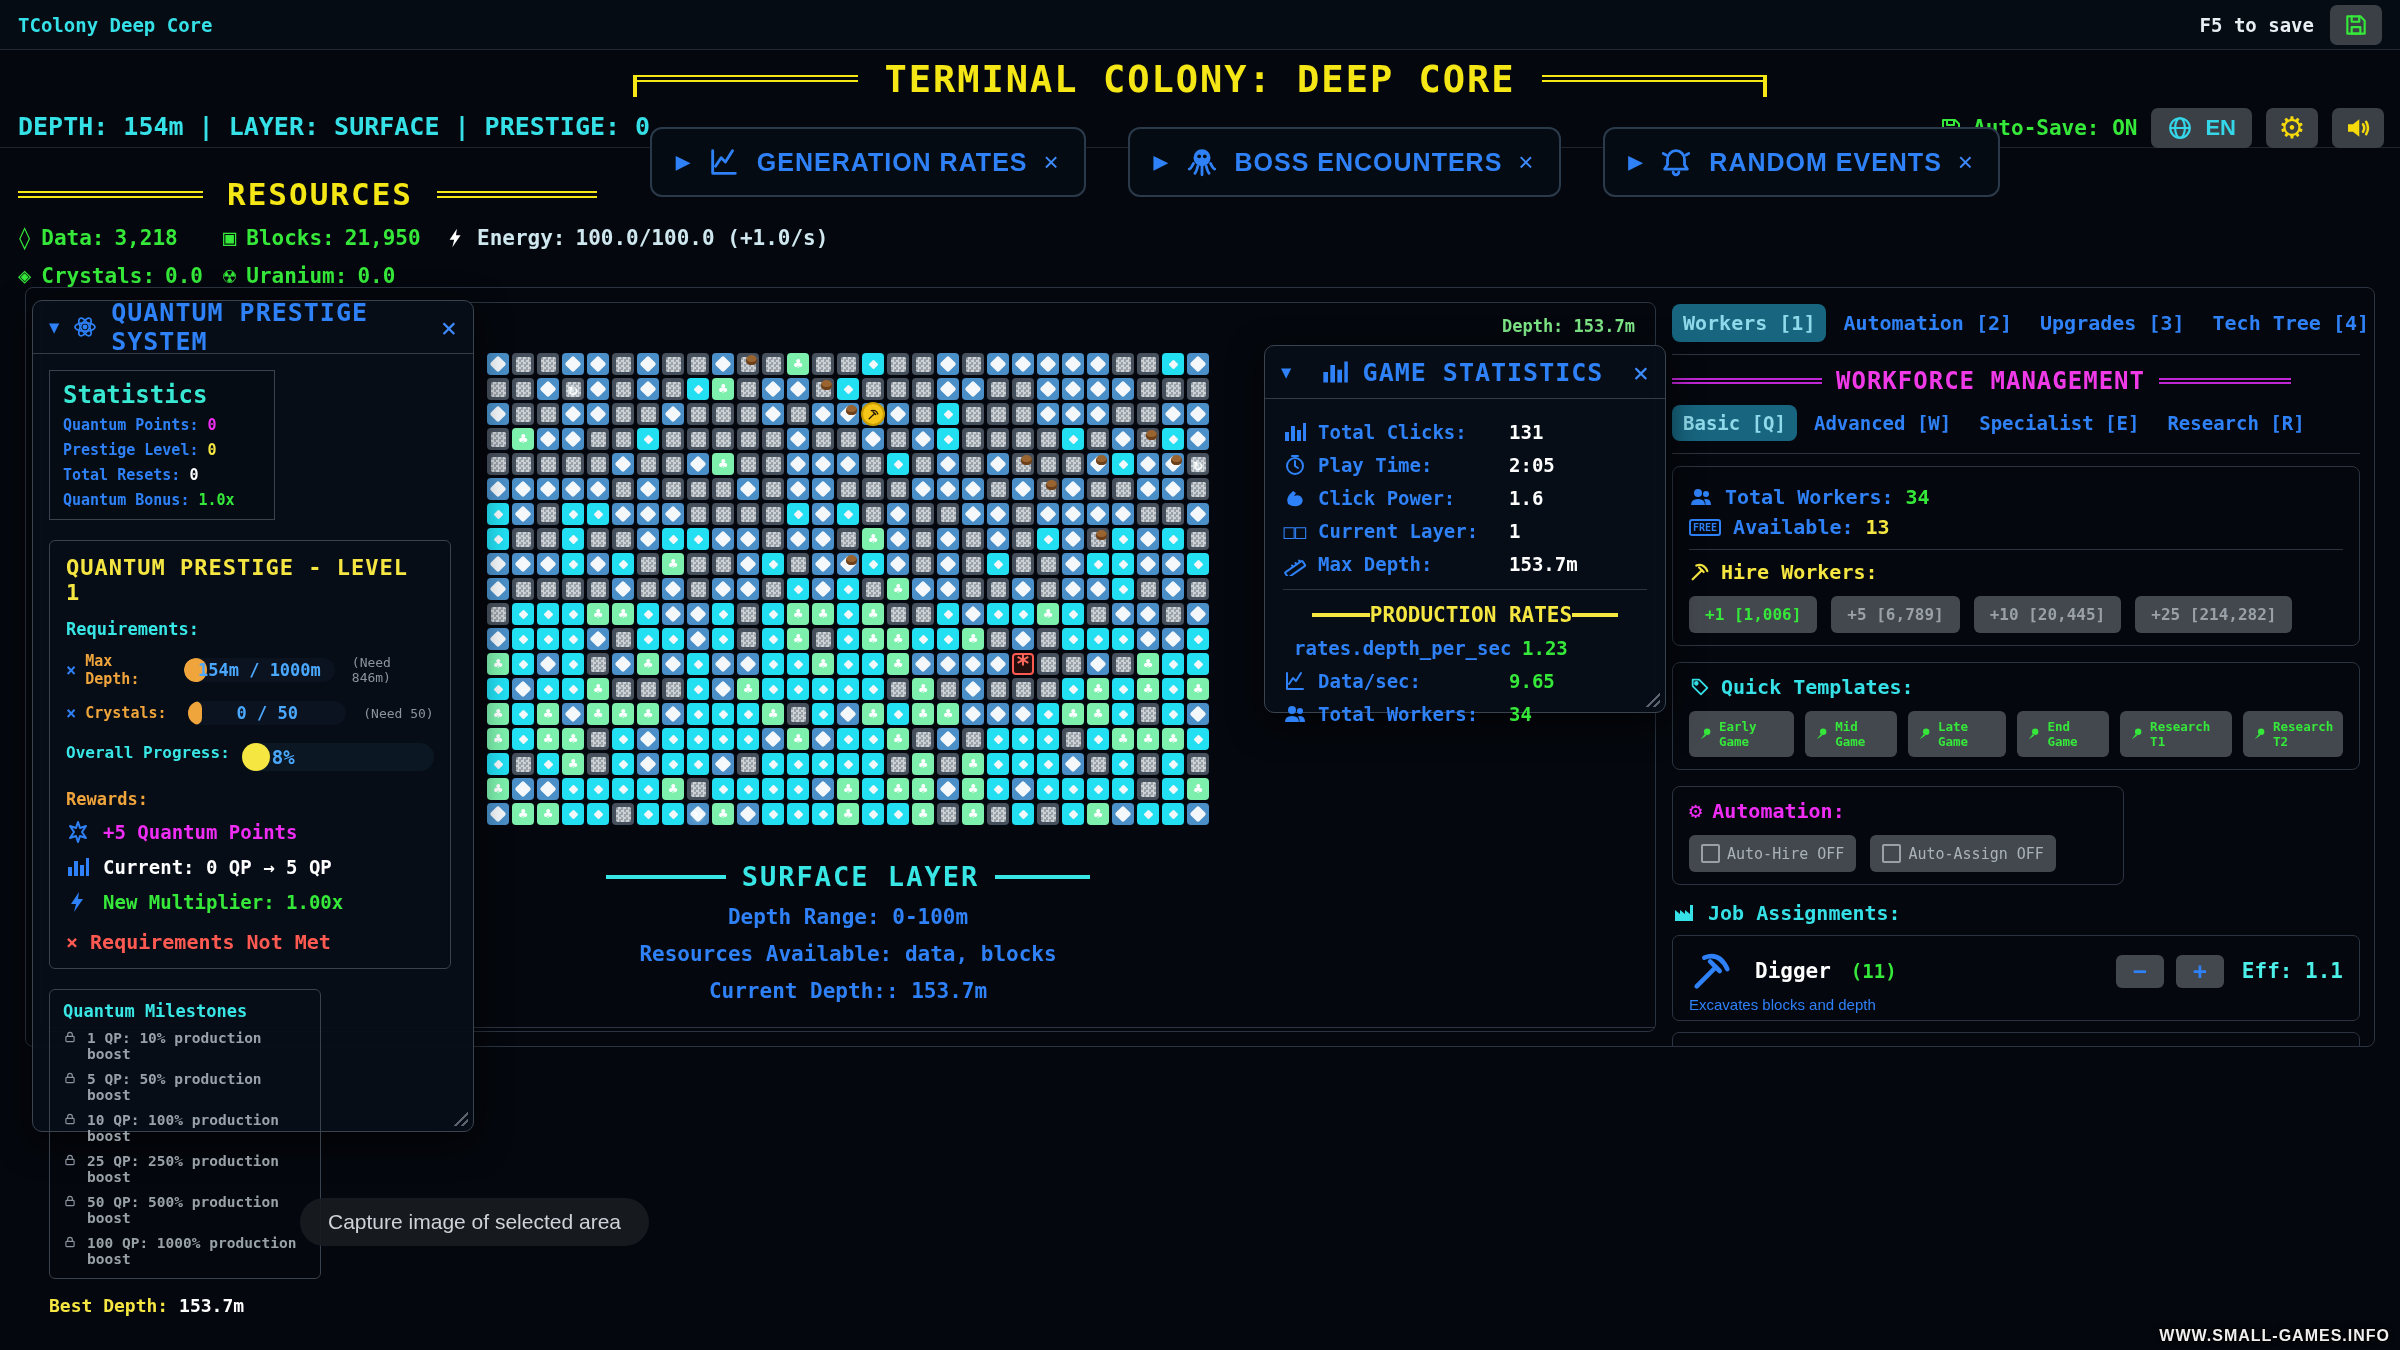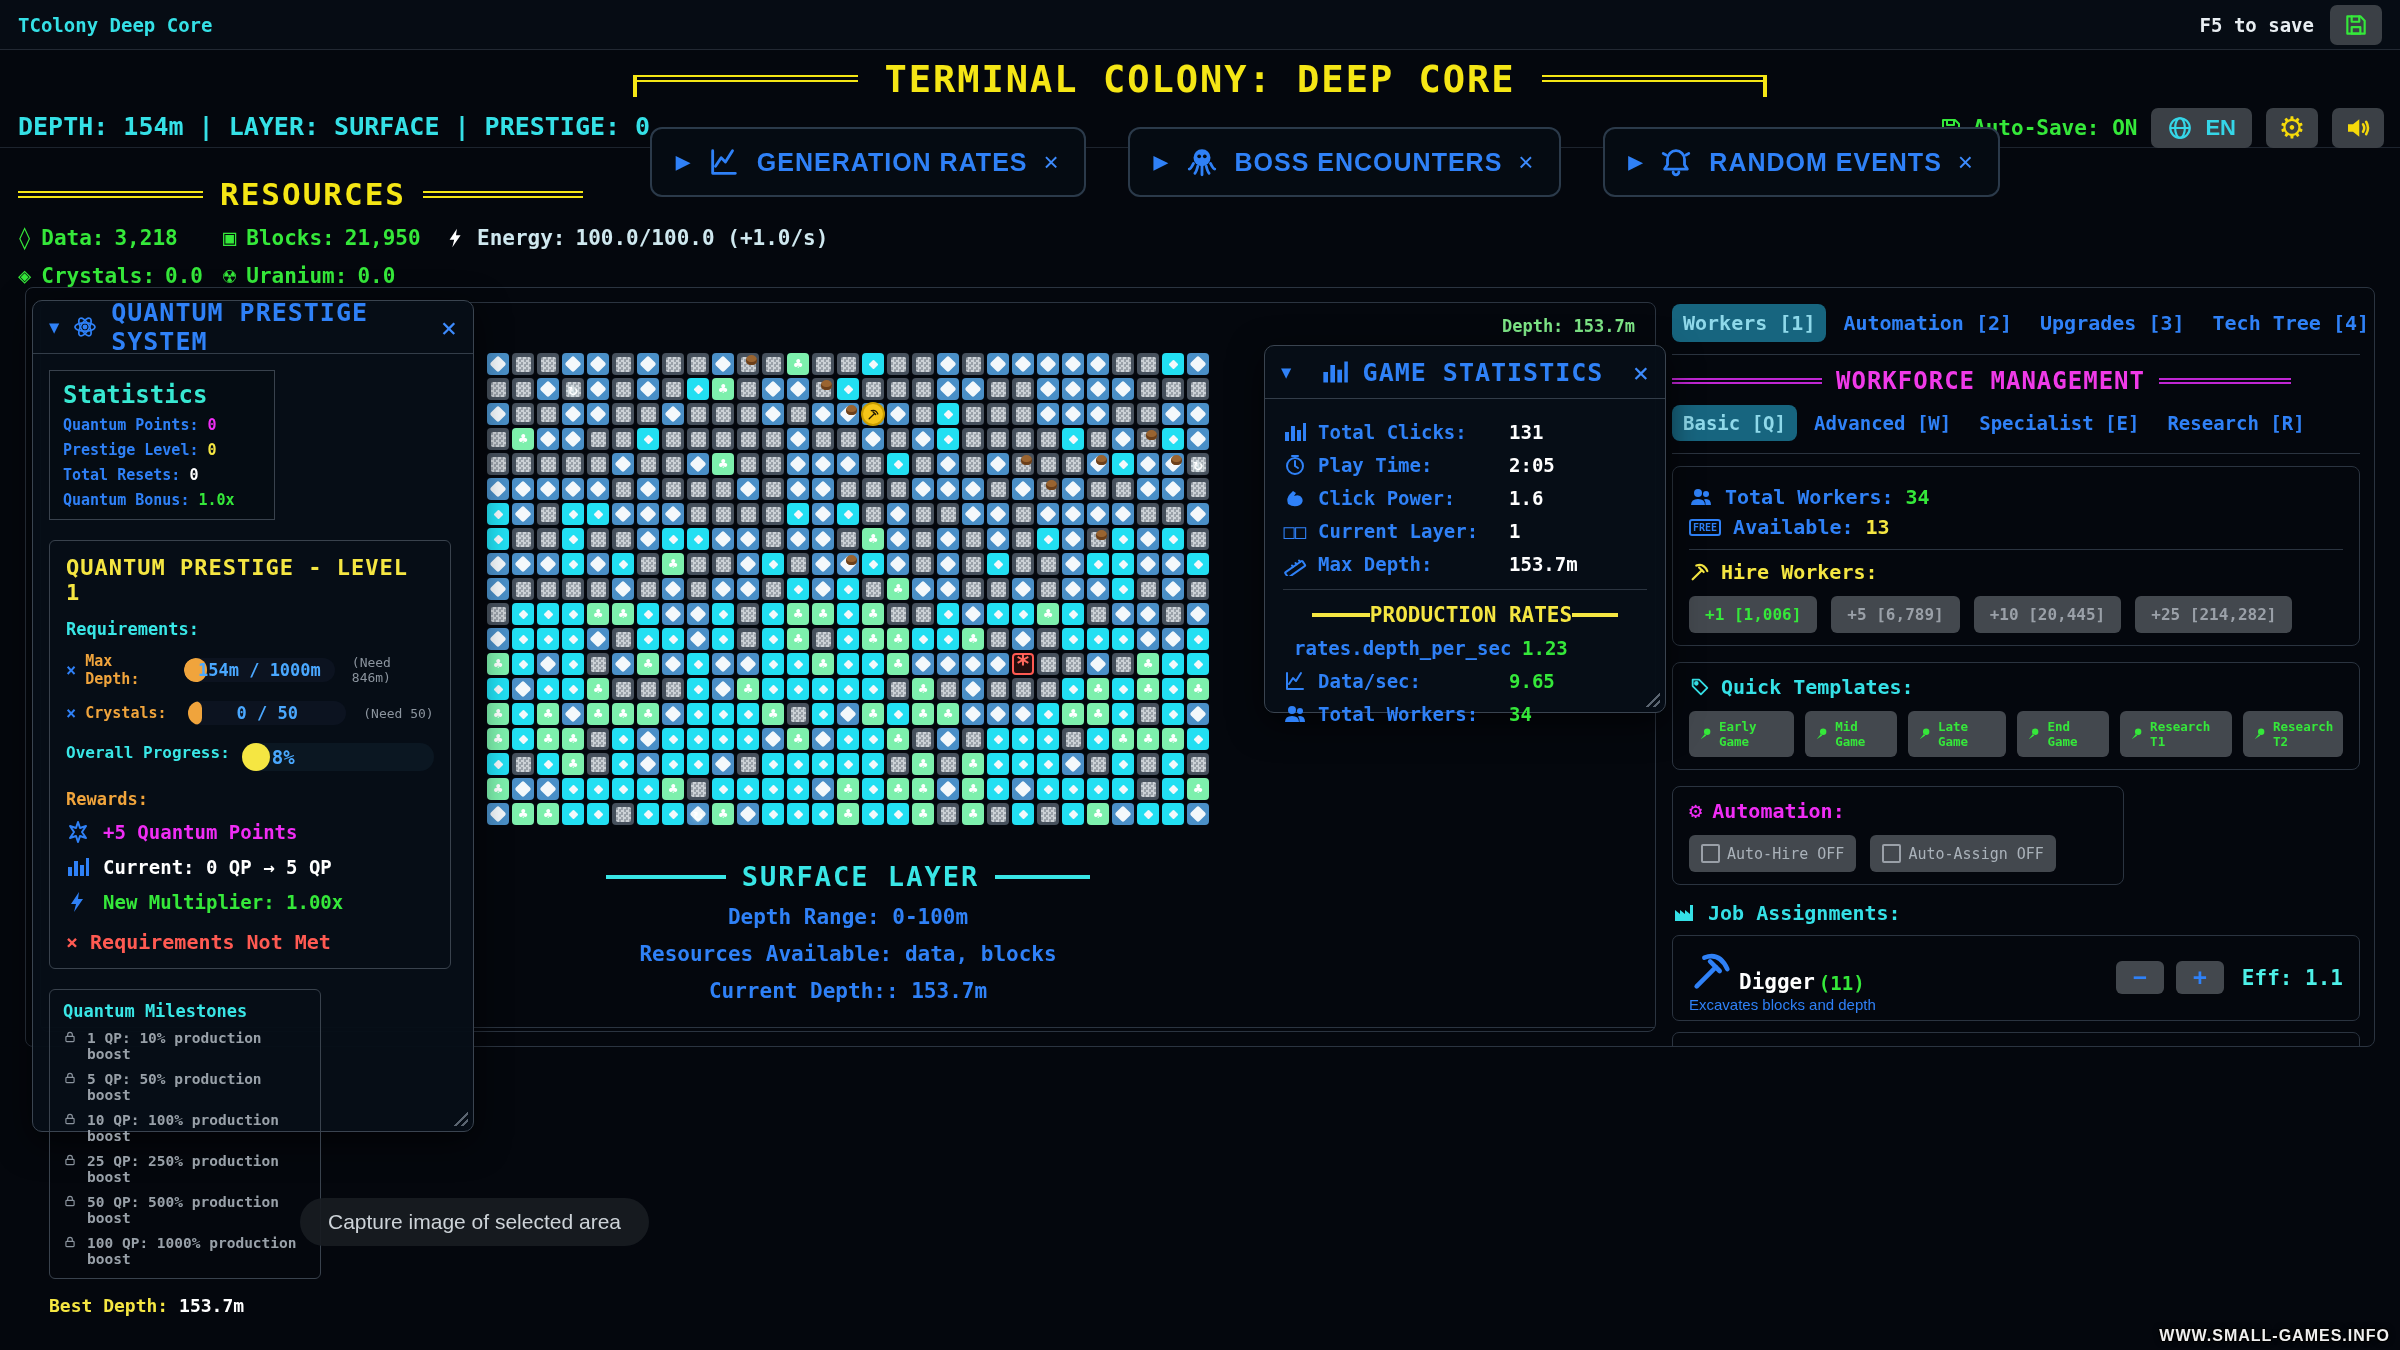--- a/index.html
+++ b/index.html
@@ -48,7 +48,7 @@
 
   
   .res-zone{position:absolute;left:18px;top:158px;z-index:2}
-  .res-header{display:flex;align-items:center;gap:17px;margin-top:18px}
+  .res-header{display:flex;align-items:center;gap:24px;margin-top:18px}
   .res-header .t{color:#f5e615;font-size:31px;font-weight:bold;letter-spacing:2px}
   .dline{height:0;border-top:7px double #f5e615}
   .res-row{display:flex;align-items:center;margin-top:14px;font-size:21px;font-weight:bold;color:#35e83a}

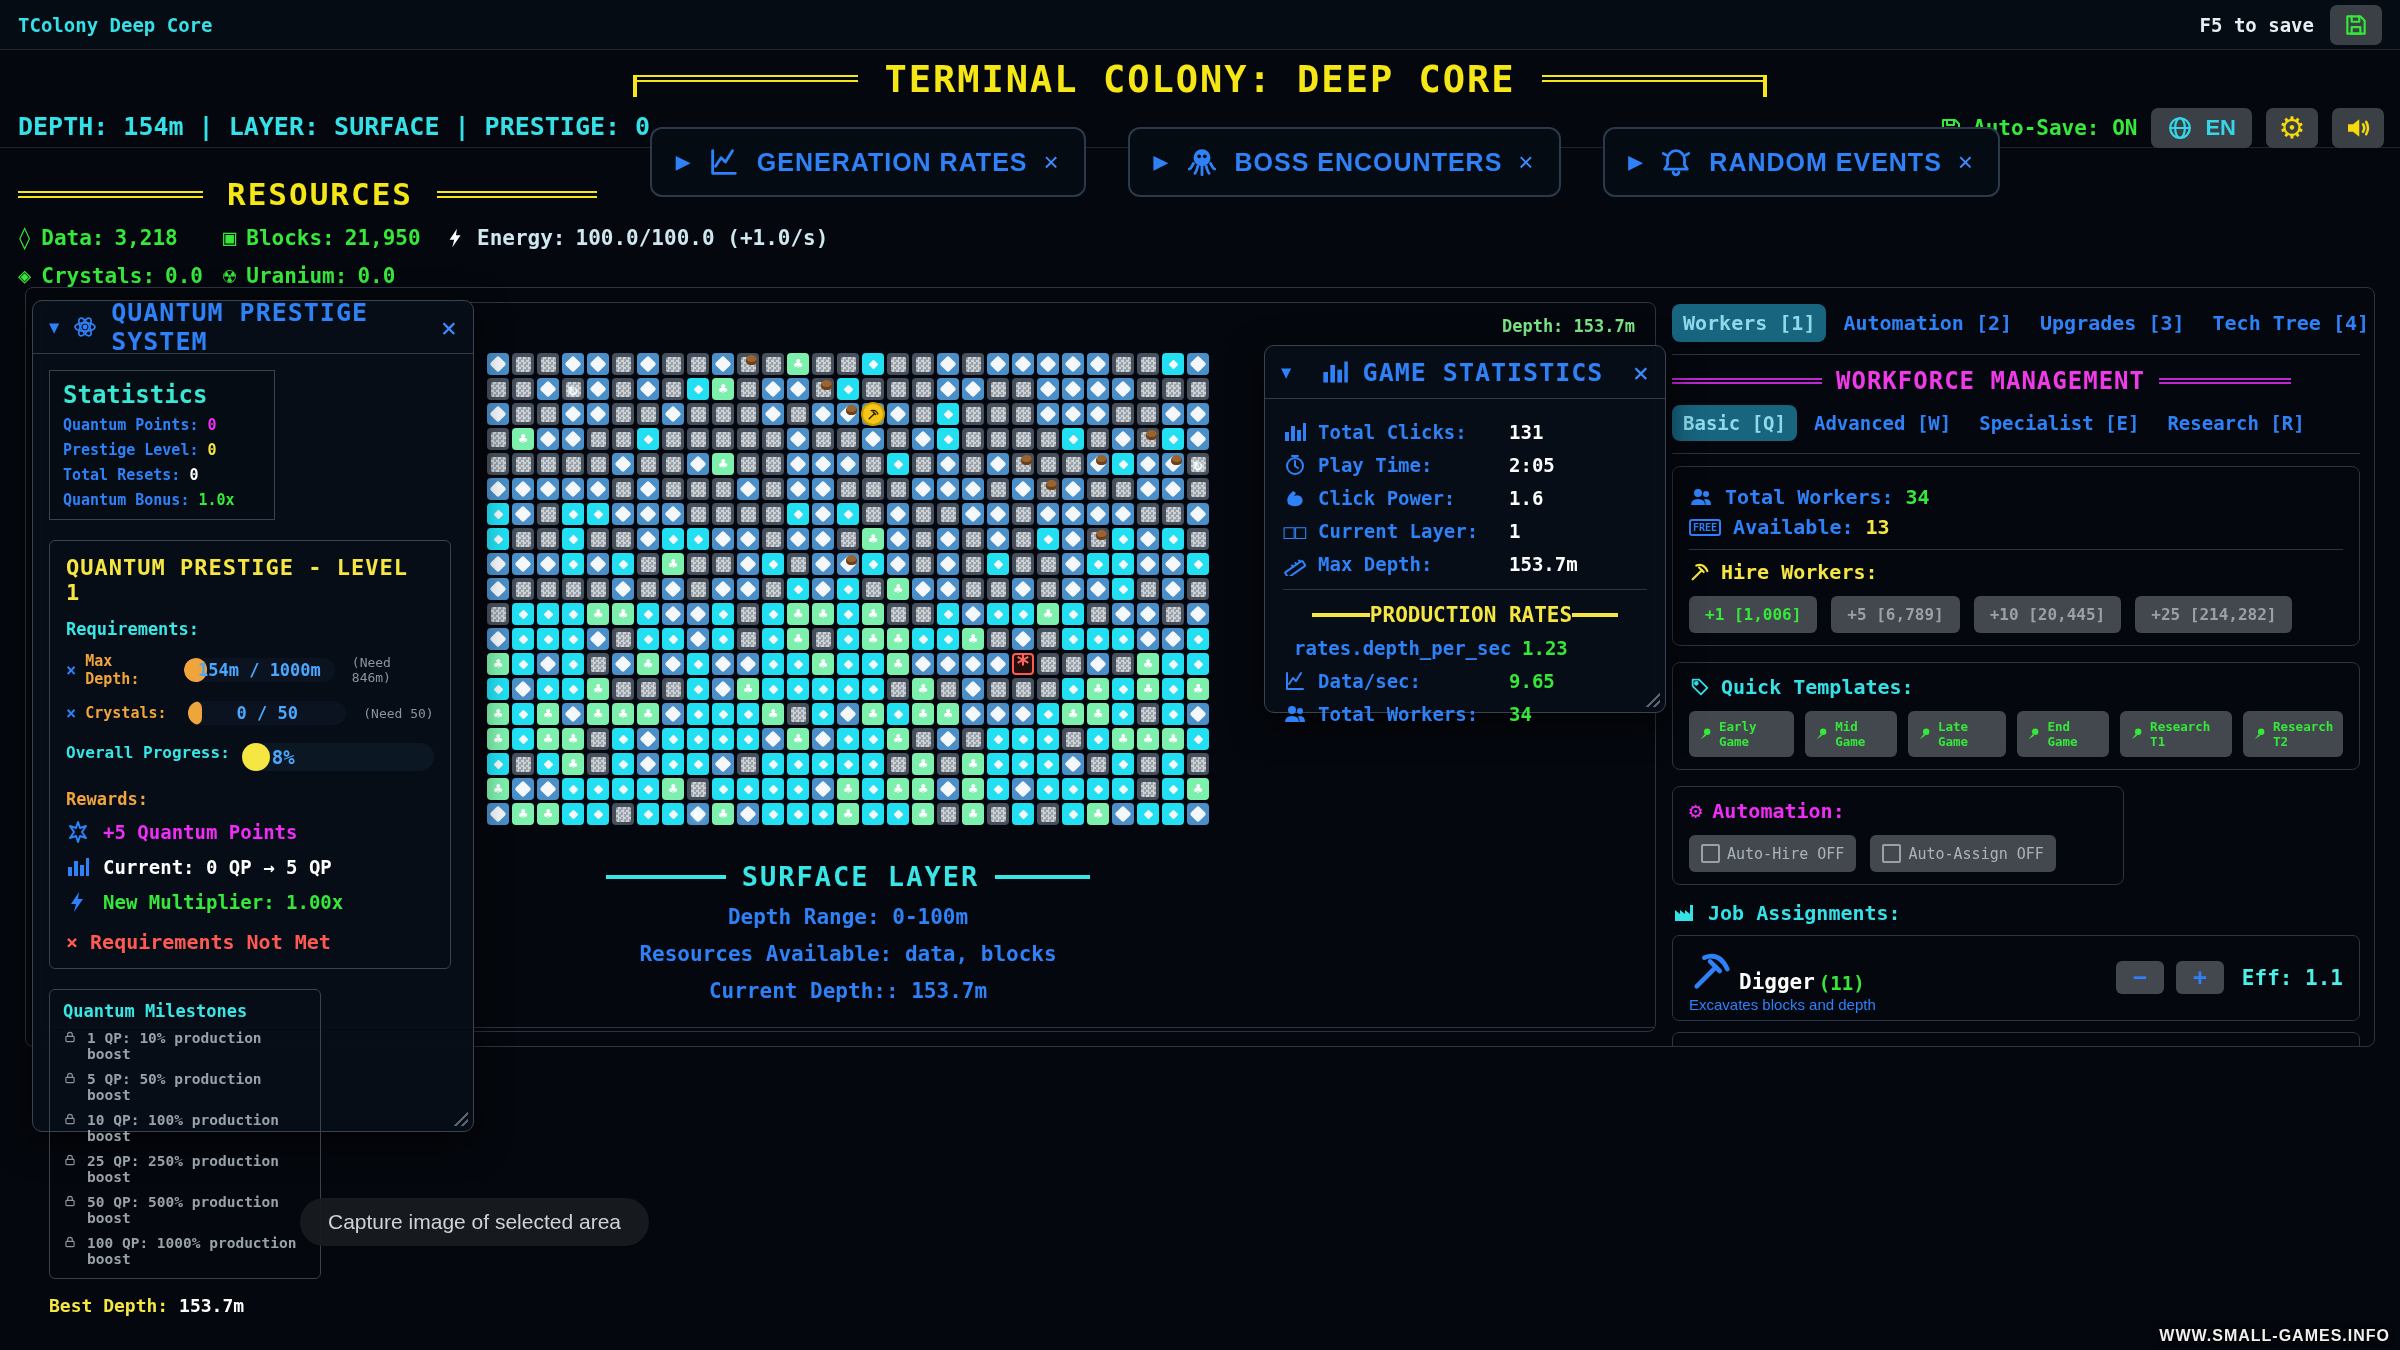--- a/index.html
+++ b/index.html
@@ -127,7 +127,7 @@
   .jobs-lbl{display:flex;align-items:center;gap:12px;color:#35e0e6;font-weight:bold;font-size:20px;margin:16px 0 10px}
   .jobs-lbl .icon{width:24px;height:24px}
   .job-card{border:1px solid #2b3440;border-radius:7px;margin-bottom:11px;padding:12px 16px 26px;position:relative}
-  .job-top{display:flex;align-items:flex-end;gap:4px}
+  .job-top{display:flex;align-items:center;gap:20px}
   .job-ic{width:46px;height:46px;color:#2f81f7}
   .job-name{color:#fff;font-weight:bold;font-size:21px}
   .job-count{color:#35e83a;font-weight:bold;font-size:19px}

